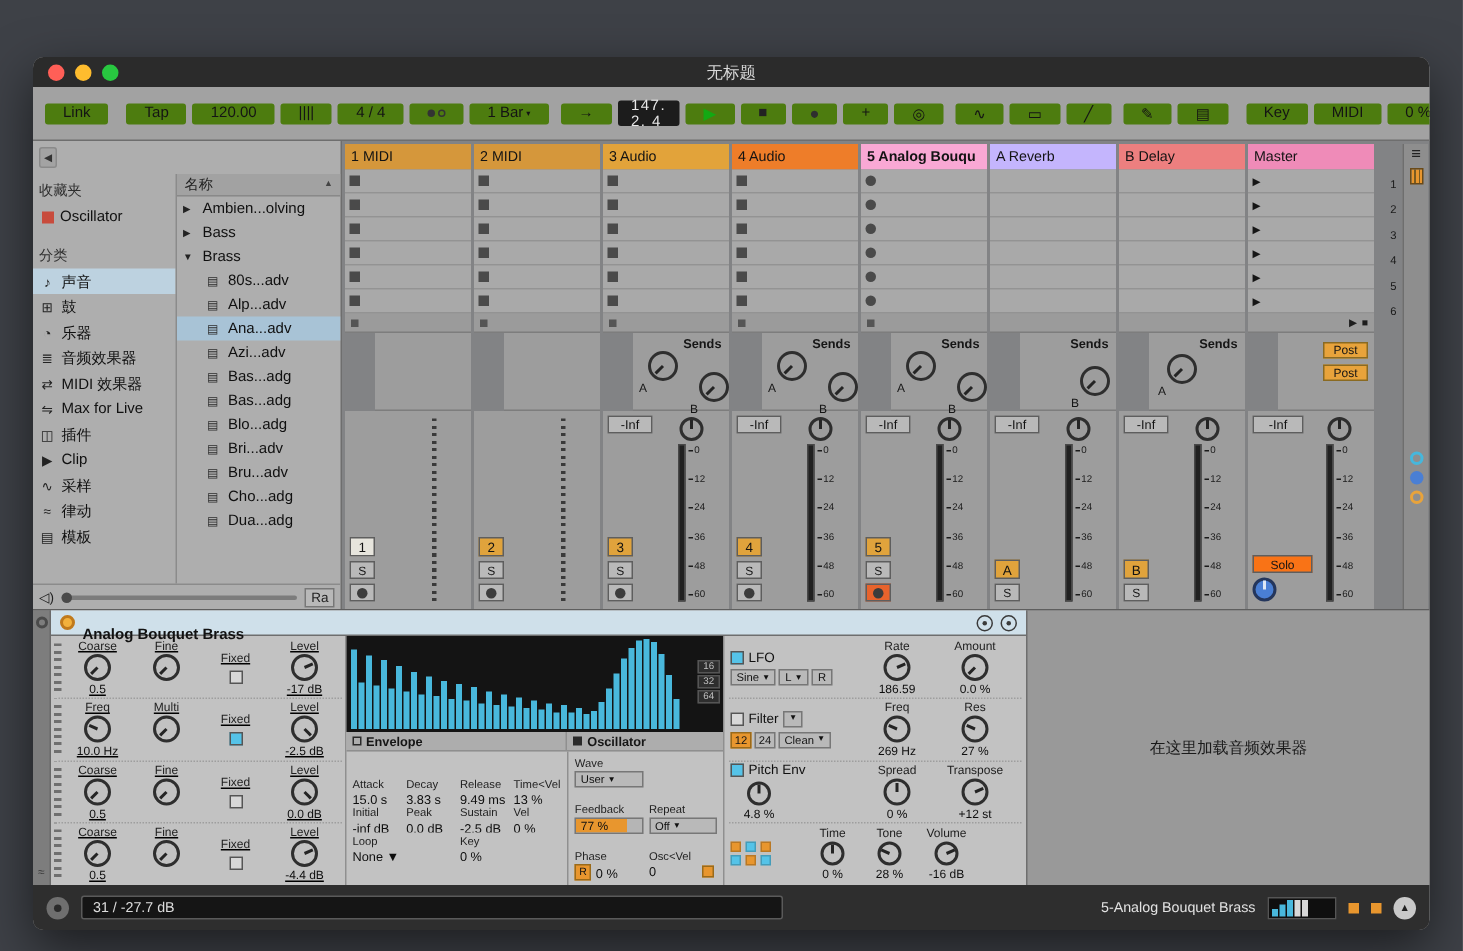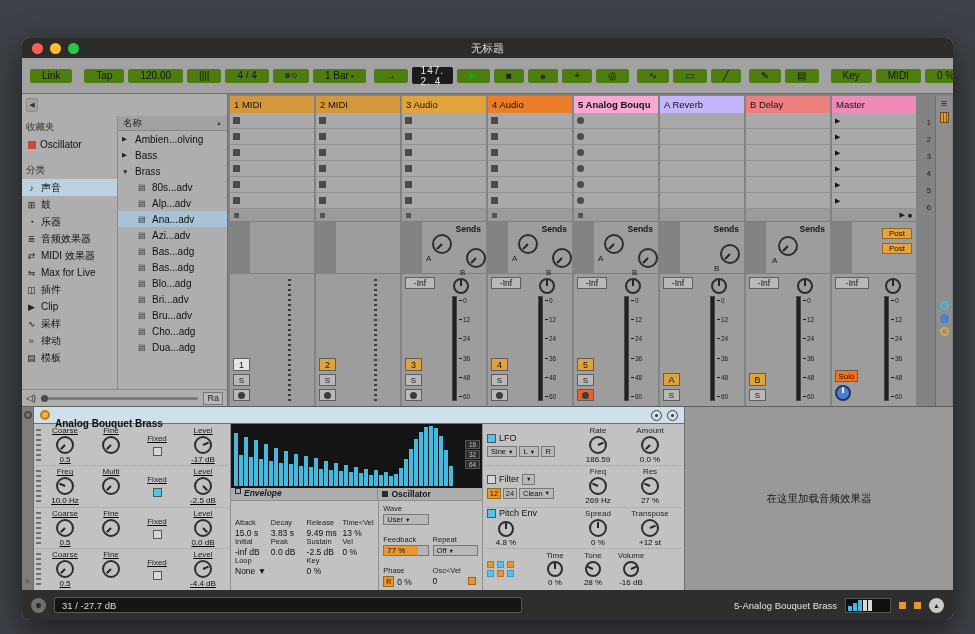--- a/index.html
+++ b/index.html
@@ -87,7 +87,7 @@
   .vol-box{height:12px;background:#b9b9b9;border:1px solid #5e5e5e;font-size:8.5px;color:#131313;display:flex;align-items:center;justify-content:center;flex:none;}
   .num-box{width:17px;height:13px;font-size:9px;color:#131313;display:flex;align-items:center;justify-content:center;border:1px solid #5e5e5e;flex:none;}
   .sbtn{width:17px;height:12px;background:#b9b9b9;border:1px solid #5e5e5e;font-size:8px;color:#131313;display:flex;align-items:center;justify-content:center;flex:none;}
-  .solo-btn{width:23px;height:12px;background:#f97316;border:1px solid #5e5e5e;font-size:8px;color:#131313;display:flex;align-items:center;justify-content:center;flex:none;}
+  .solo-btn{width:40px;height:12px;background:#f97316;border:1px solid #5e5e5e;font-size:8px;color:#131313;display:flex;align-items:center;justify-content:center;flex:none;}
   .arm-box{width:17px;height:12px;background:#b9b9b9;border:1px solid #5e5e5e;display:flex;align-items:center;justify-content:center;flex:none;}
   .arm-box.armed{background:#e8632c;}
   .arm-dot{width:7px;height:7px;border-radius:50%;background:#3c3c3c;}

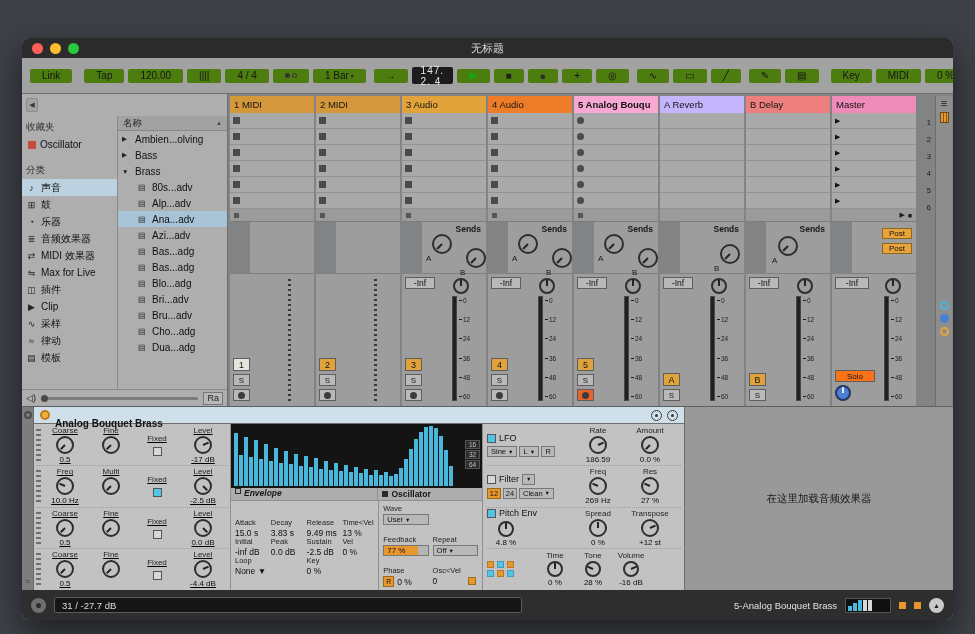--- a/index.html
+++ b/index.html
@@ -137,7 +137,7 @@
   .disp-btns{position:absolute;right:2px;top:16px;display:flex;flex-direction:column;gap:1px;}
   .disp-btn{width:15px;height:9px;background:#2e2e2e;border:1px solid #555;color:#c0c0c0;font-size:6.5px;display:flex;align-items:center;justify-content:center;}
   .sect-headers{height:13px;display:flex;background:#adadad;border-bottom:1px solid #8f8f8f;font-size:8.5px;font-weight:bold;color:#161616;flex:none;}
-  .env-header{flex:1.45;display:flex;gap:3px;padding:0 4px;align-items:flex-start;font-style:italic;}
+  .env-header{flex:1.45;display:flex;gap:3px;padding:0 4px;align-items:center;}
   .oschdr{flex:1;border-left:1px solid #8f8f8f;display:flex;gap:3px;padding:0 4px;align-items:center;}
   .sq-outline{width:6px;height:6px;border:1px solid #2a2a2a;flex:none;}
   .sq-filled{width:6px;height:6px;background:#2a2a2a;flex:none;}

